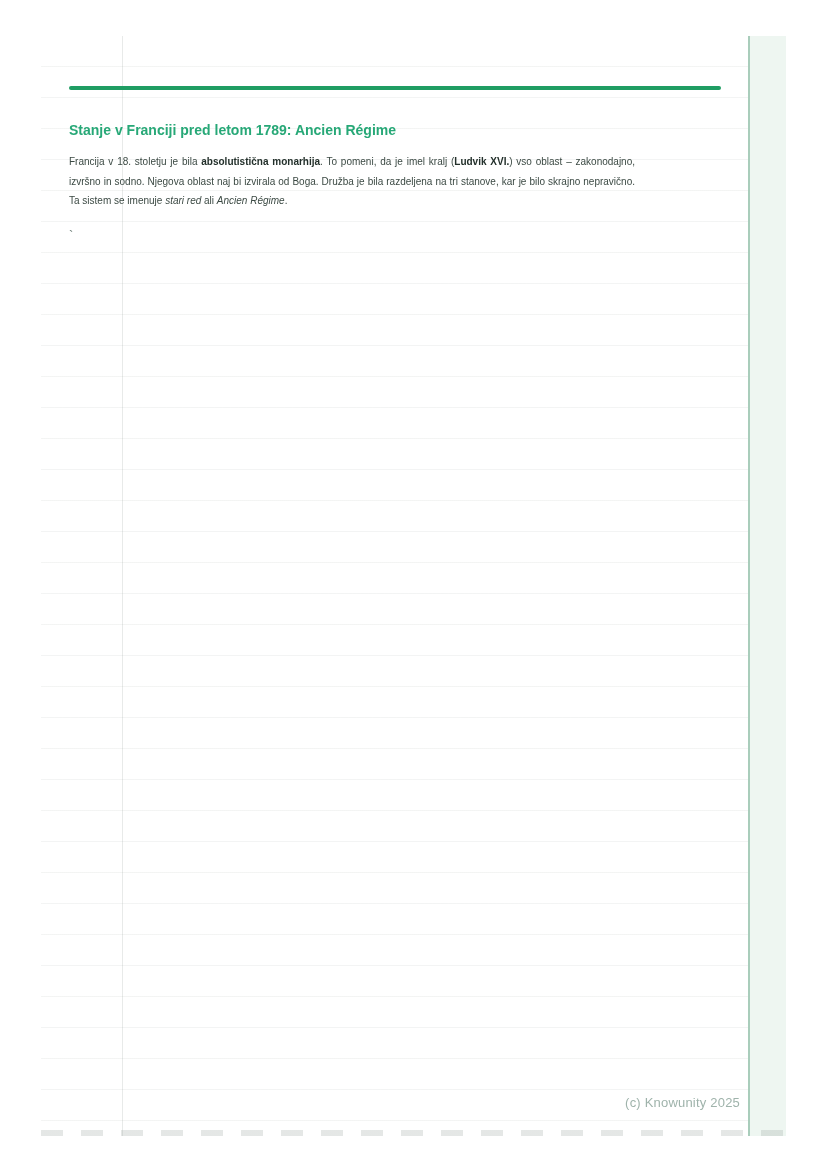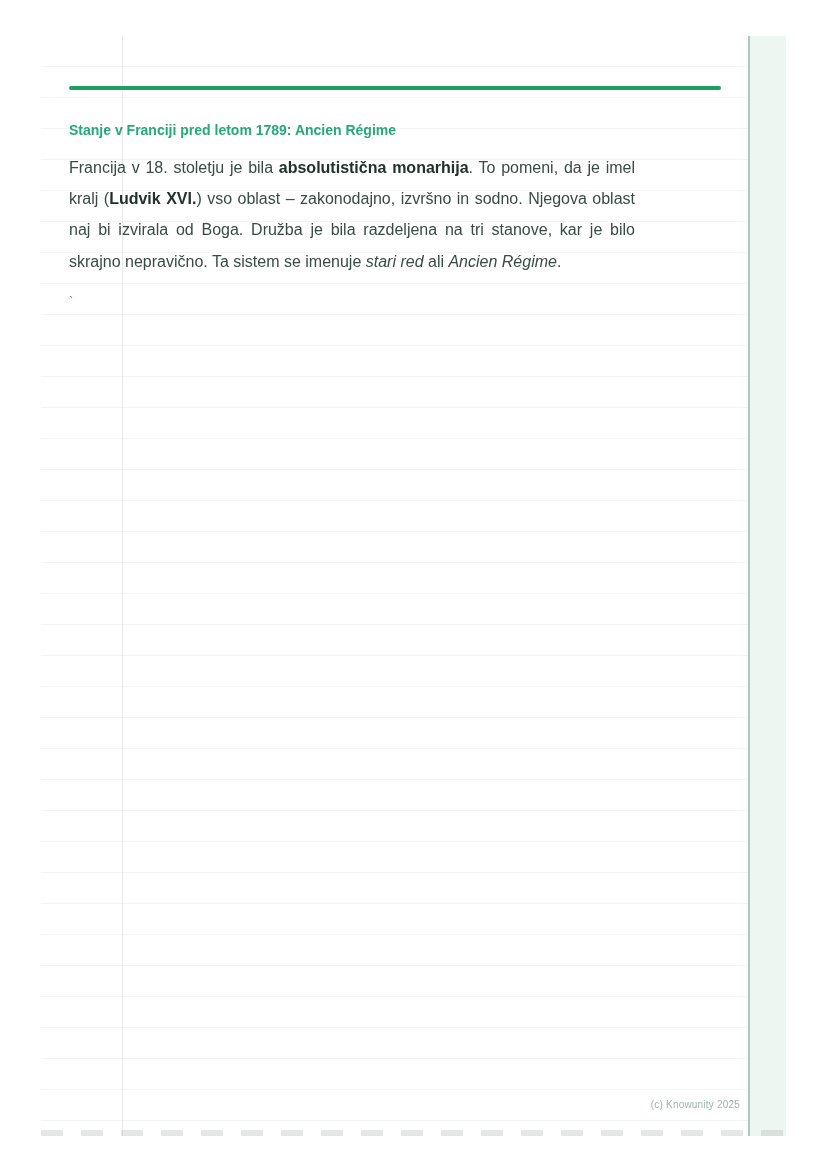--- a/index.html
+++ b/index.html
@@ -117,7 +117,7 @@
     margin-top: 14px;
     width: 566px;
     color: #3c4a44;
-    font-size: 16px;
+    font-size: 10px;
     line-height: 1.95;
     text-align: justify;
   }

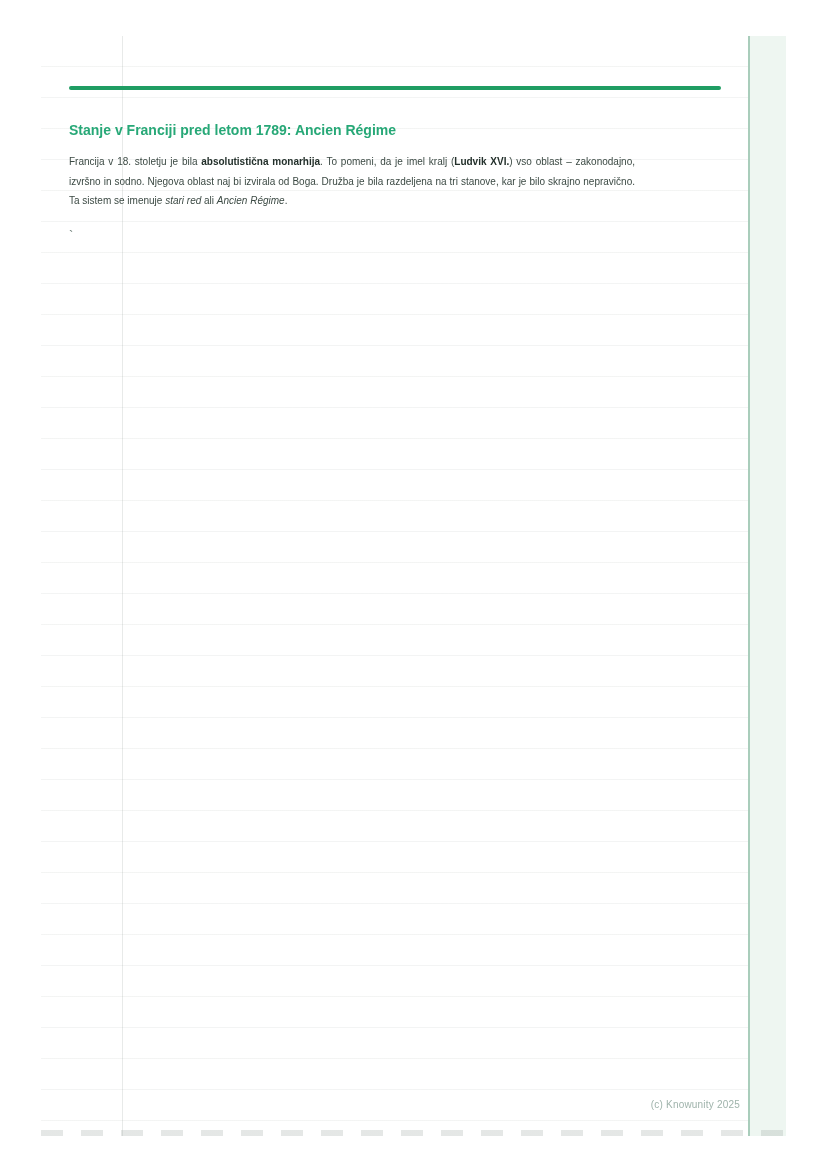--- a/index.html
+++ b/index.html
@@ -136,7 +136,7 @@
     right: 46px;
     bottom: 26px;
     color: #9fb3ab;
-    font-size: 10px;
+    font-size: 13px;
     letter-spacing: 0.2px;
   }
 </style>

